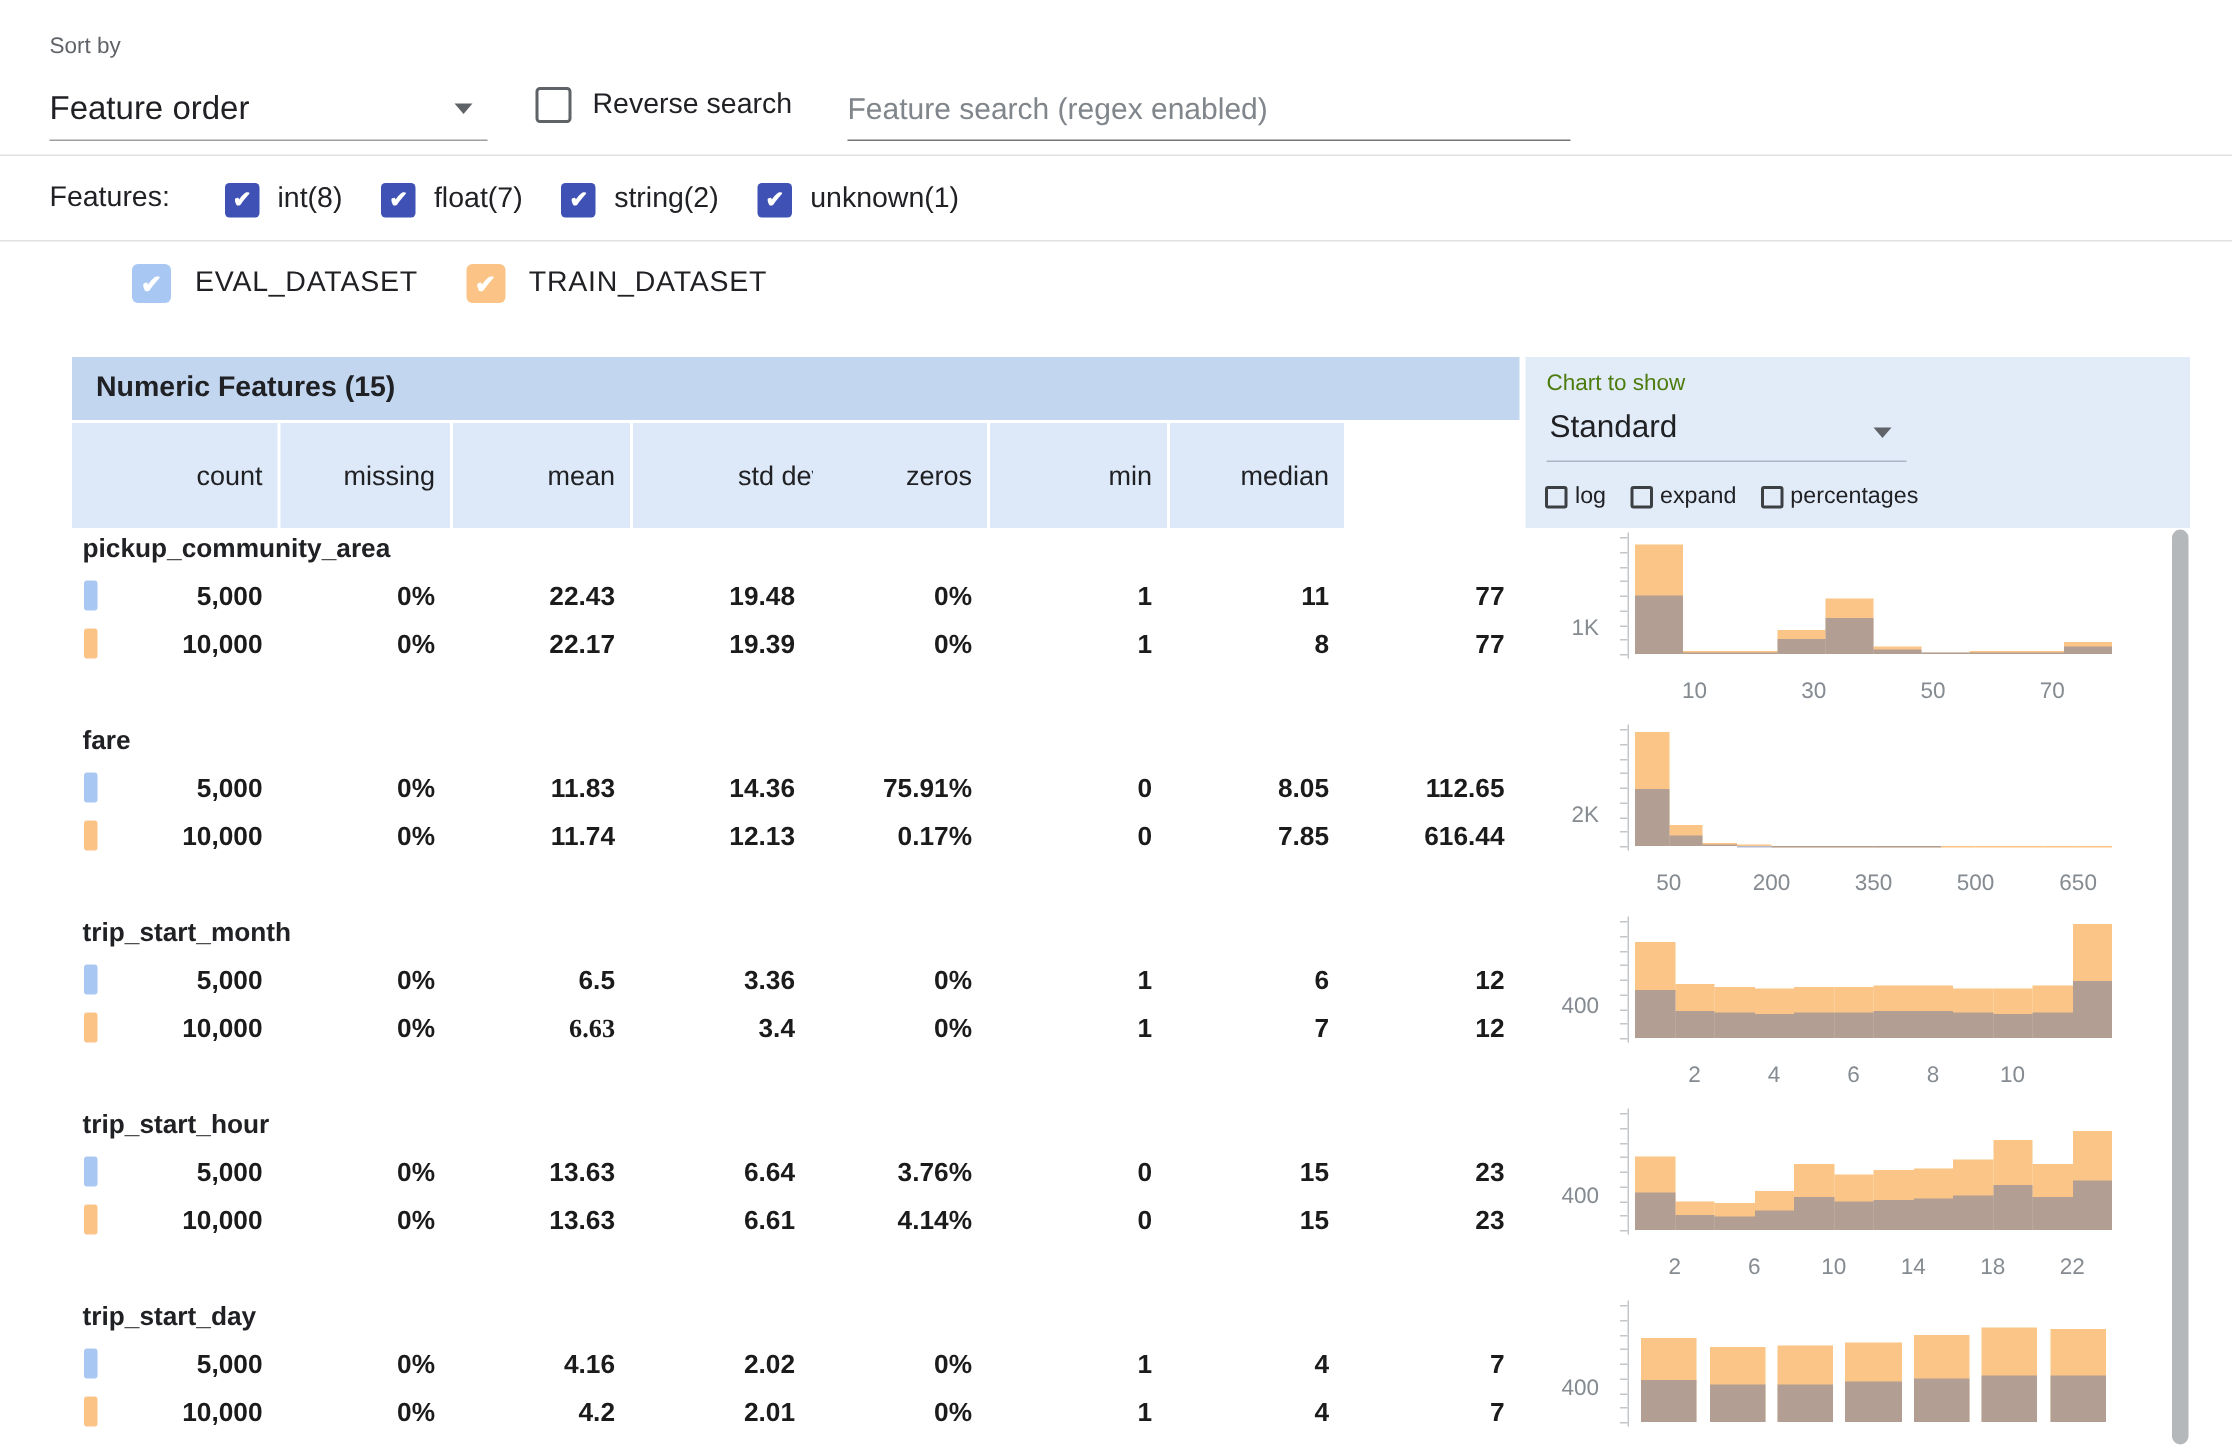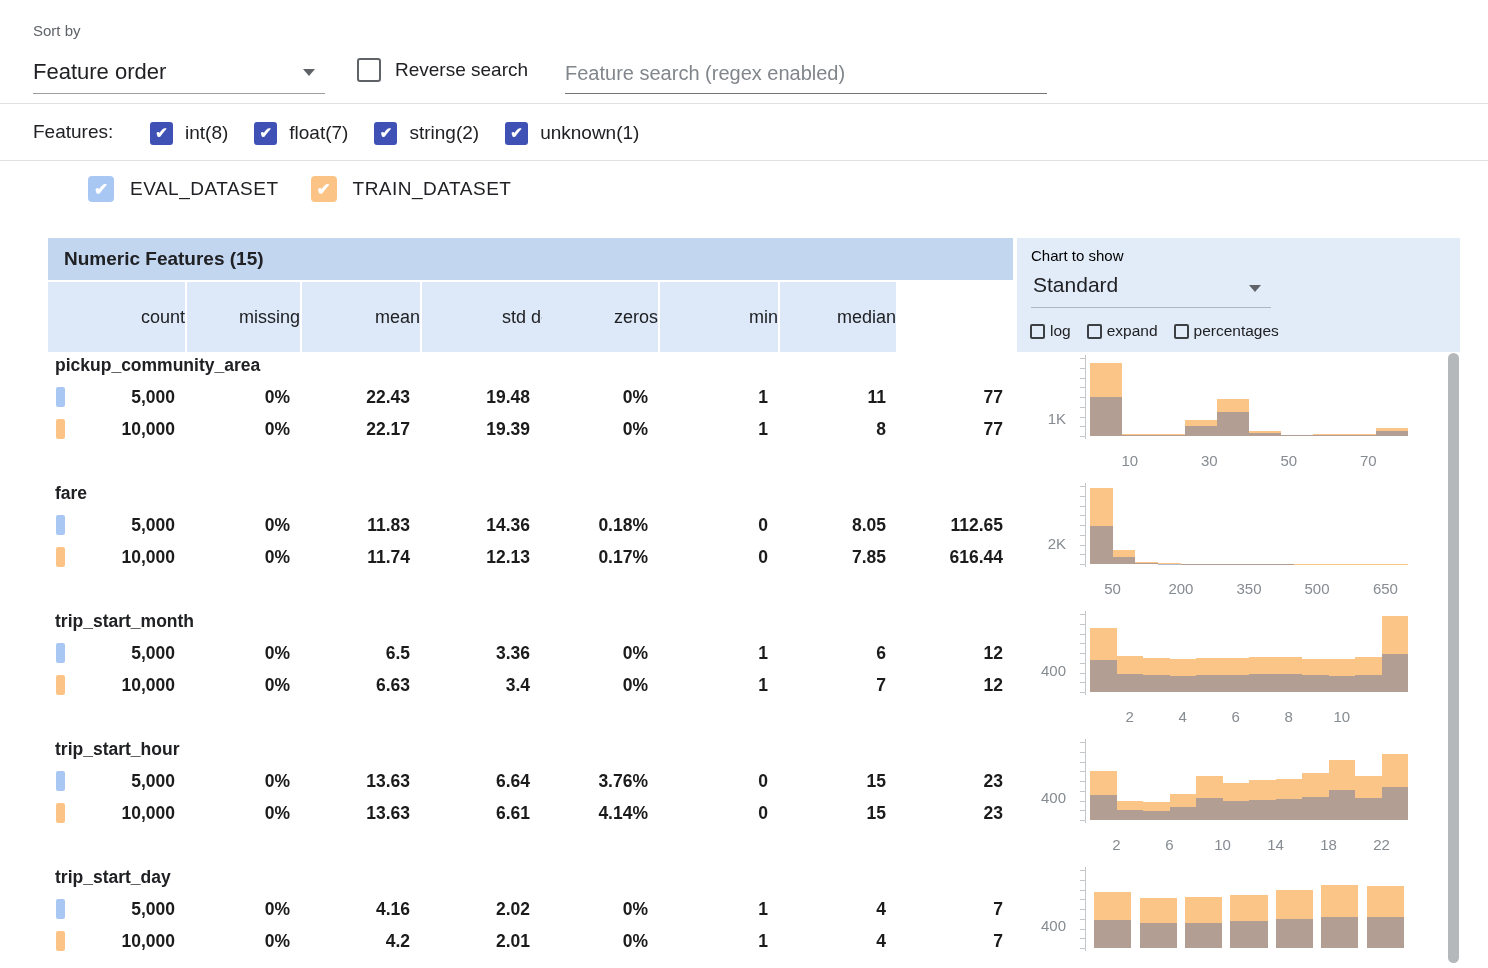--- a/index.html
+++ b/index.html
@@ -45,7 +45,7 @@
   .col-cell{position:absolute;top:0;height:70px;background:#dde9f8;display:flex;align-items:center;
             justify-content:flex-end;font-size:18px;color:#202124;}
   .panel{position:absolute;left:969px;top:0;width:443px;height:114px;background:#e2ecf9;}
-  .panel-label{position:absolute;left:14px;top:9px;font-size:15px;color:#000000;}
+  .panel-label{position:absolute;left:14px;top:9px;font-size:15px;color:#4d7c0f;}
   .panel-select{position:absolute;left:14px;top:30px;width:240px;height:40px;border-bottom:1px solid #a9b6c6;cursor:pointer;}
   .panel-select .sel-val{position:absolute;left:2px;top:5px;font-size:21px;}
   .panel-toggles{position:absolute;left:13px;top:84px;display:flex;align-items:center;gap:16px;}

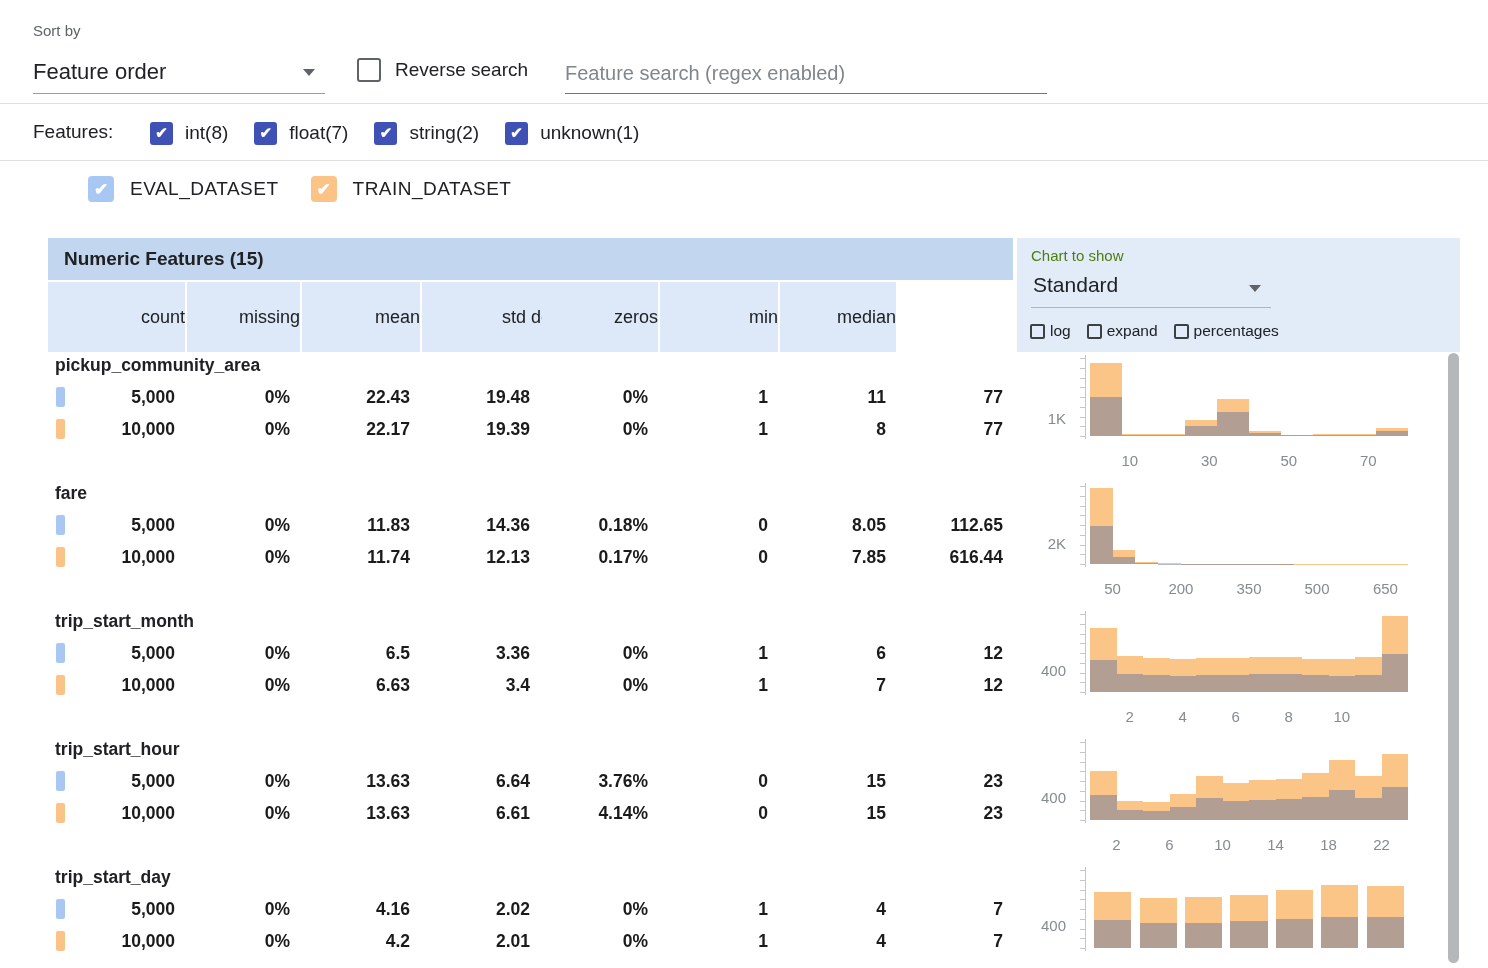--- a/index.html
+++ b/index.html
@@ -43,7 +43,7 @@
              display:flex;align-items:center;padding-left:16px;font-size:19px;font-weight:bold;}
   .col-row{position:absolute;left:0;top:44px;width:965px;height:70px;}
   .col-cell{position:absolute;top:0;height:70px;background:#dde9f8;display:flex;align-items:center;
-            justify-content:flex-end;font-size:18px;color:#202124;}
+            justify-content:flex-end;padding-right:10px;font-size:18px;color:#202124;}
   .panel{position:absolute;left:969px;top:0;width:443px;height:114px;background:#e2ecf9;}
   .panel-label{position:absolute;left:14px;top:9px;font-size:15px;color:#4d7c0f;}
   .panel-select{position:absolute;left:14px;top:30px;width:240px;height:40px;border-bottom:1px solid #a9b6c6;cursor:pointer;}

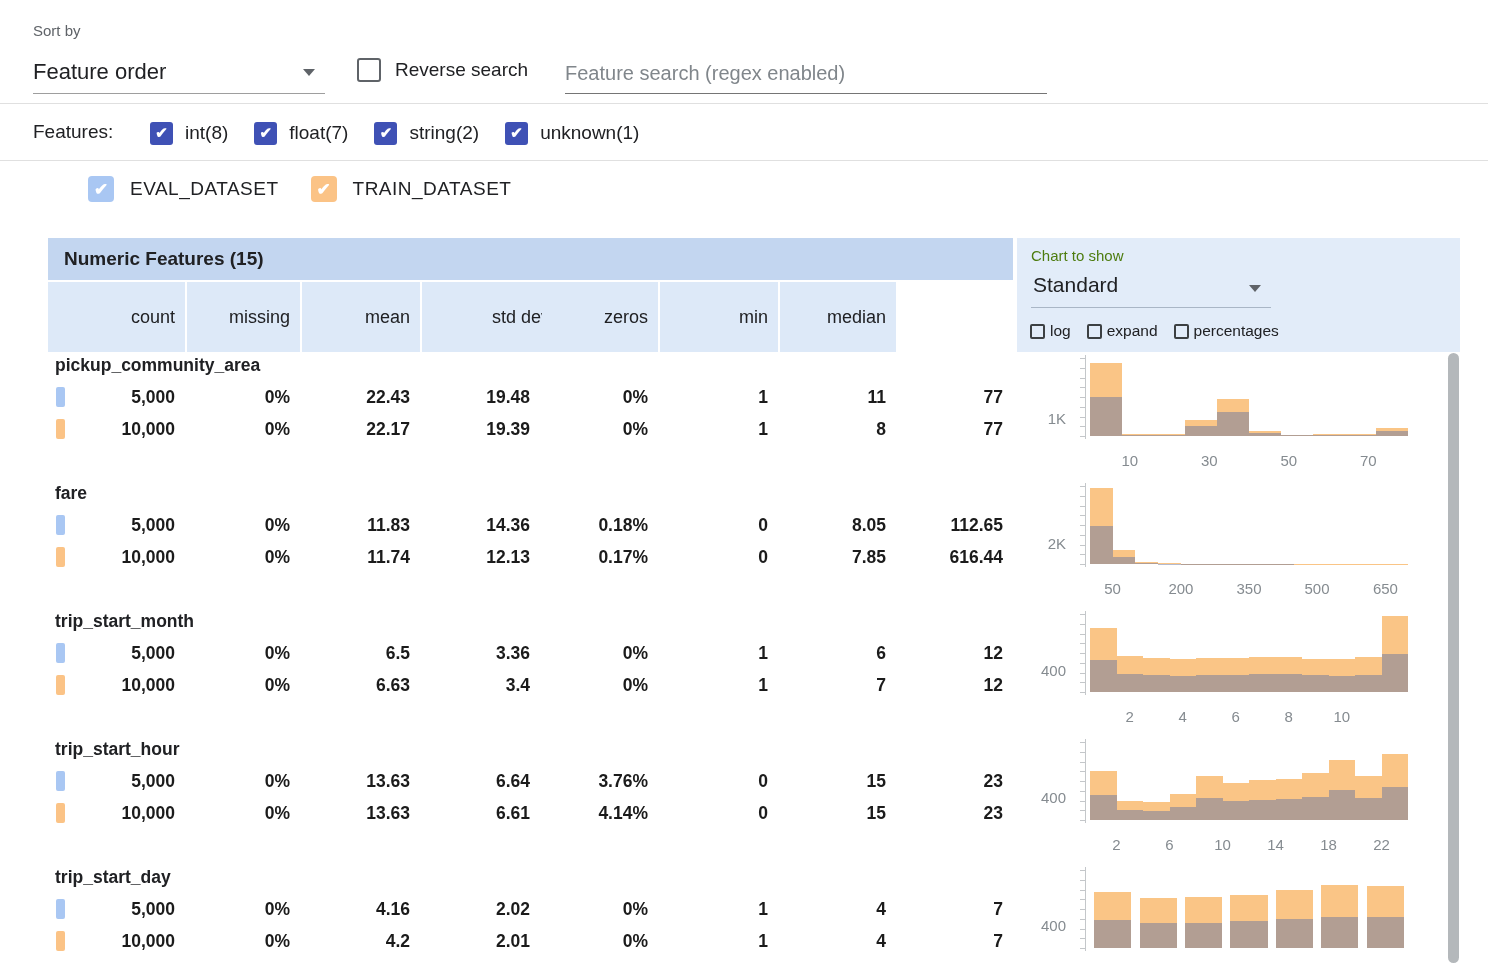--- a/index.html
+++ b/index.html
@@ -232,7 +232,7 @@
           <span class="stat-cell" style="left: 139px; width: 113px; top: 30px;">0%</span>
           <span class="stat-cell" style="left: 254px; width: 118px; top: 30px;">11.83</span>
           <span class="stat-cell" style="left: 374px; width: 118px; top: 30px;">14.36</span>
-          <span class="stat-cell" style="left: 494px; width: 116px; top: 30px;">0.18%</span>
+          <span class="stat-cell" style="left: 494px; width: 116px; top: 30px;">75.91%</span>
           <span class="stat-cell" style="left: 612px; width: 118px; top: 30px;">0</span>
           <span class="stat-cell" style="left: 732px; width: 116px; top: 30px;">8.05</span>
           <span class="stat-cell" style="left: 850px; width: 115px; top: 30px;">112.65</span>

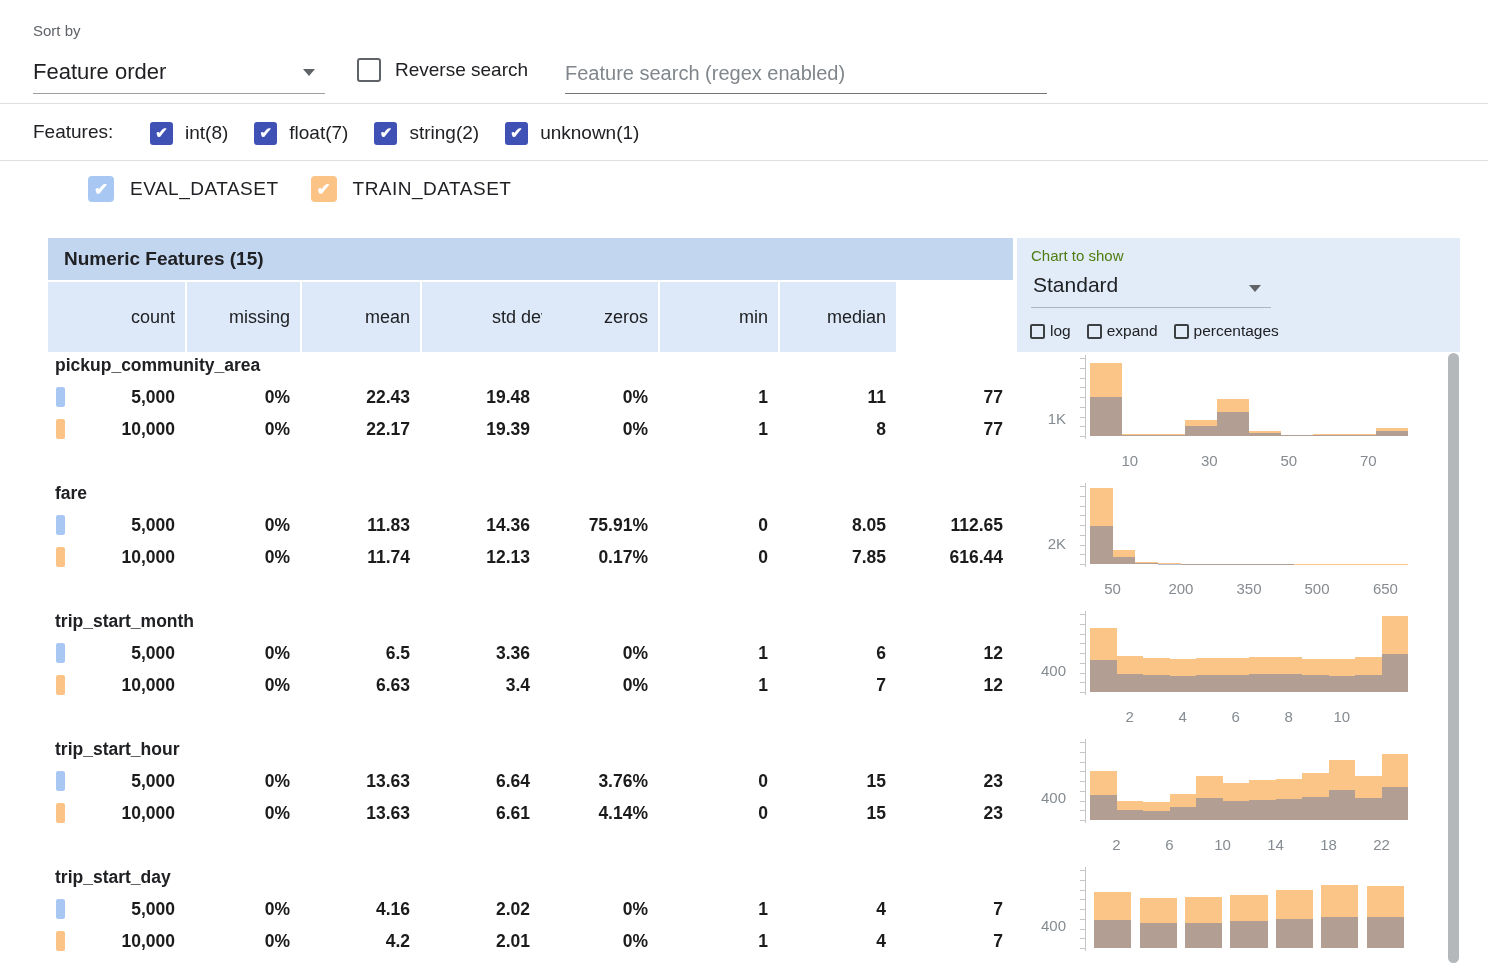--- a/index.html
+++ b/index.html
@@ -308,7 +308,7 @@
           <span class="legend-chip" style="top: 67px; background: rgb(251, 195, 134);"></span>
           <span class="stat-cell" style="left: 0px; width: 137px; top: 62px;">10,000</span>
           <span class="stat-cell" style="left: 139px; width: 113px; top: 62px;">0%</span>
-          <span class="stat-cell" style="left: 254px; width: 118px; top: 62px;">6.63</span>
+          <span class="stat-cell" style="left: 254px; width: 118px; top: 62px; font-family: Liberation Serif, serif;">6.63</span>
           <span class="stat-cell" style="left: 374px; width: 118px; top: 62px;">3.4</span>
           <span class="stat-cell" style="left: 494px; width: 116px; top: 62px;">0%</span>
           <span class="stat-cell" style="left: 612px; width: 118px; top: 62px;">1</span>

